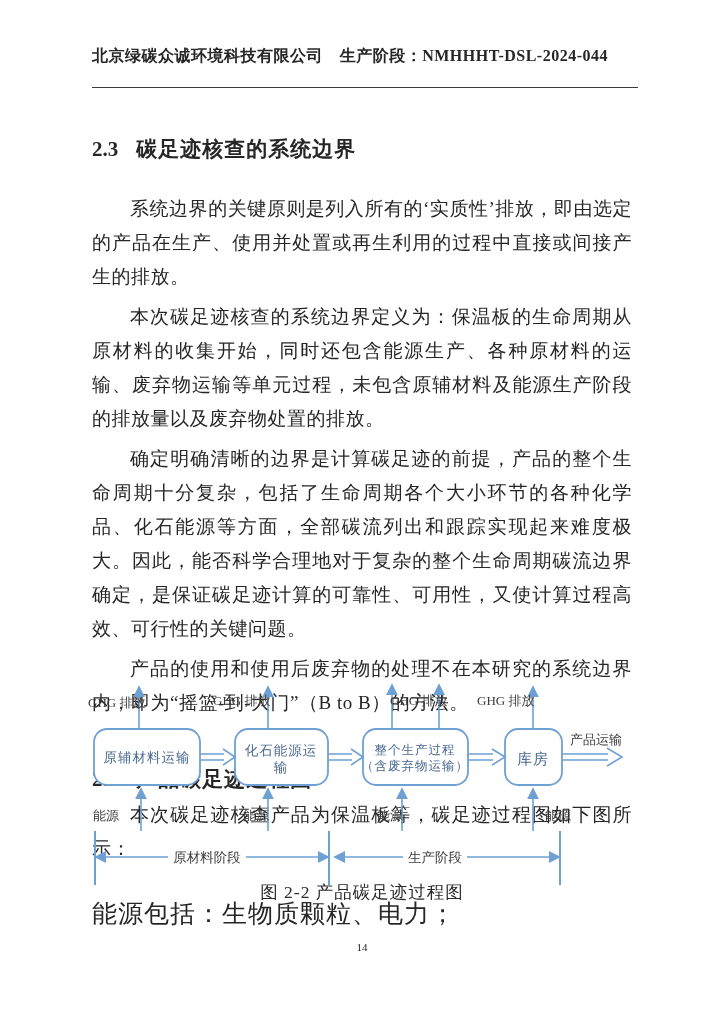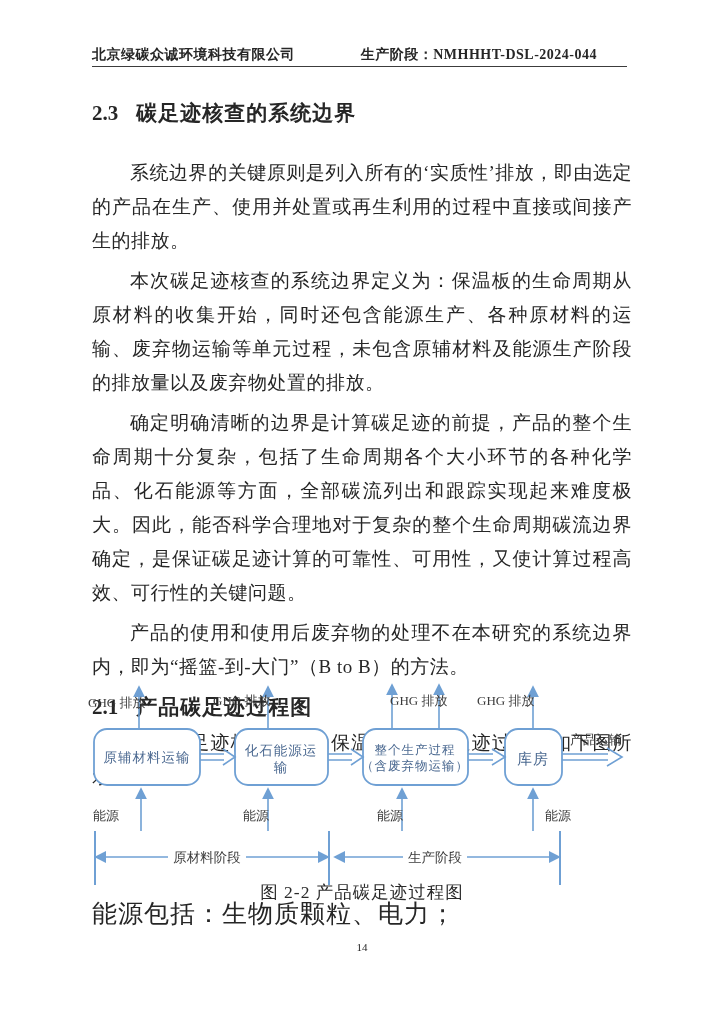--- a/index.html
+++ b/index.html
@@ -16,14 +16,14 @@
   .header {
     position: absolute;
     left: 92px;
-    right: 97px;
+    right: 86px;
     top: 46px;
     display: flex;
     justify-content: space-between;
     align-items: flex-end;
     border-bottom: 1.5px solid #3c3c3c;
-    padding-bottom: 2px;
-    font-size: 14px;
+    padding-bottom: 20px;
+    font-size: 16px;
     font-weight: 700;
     letter-spacing: 0.5px;
   }

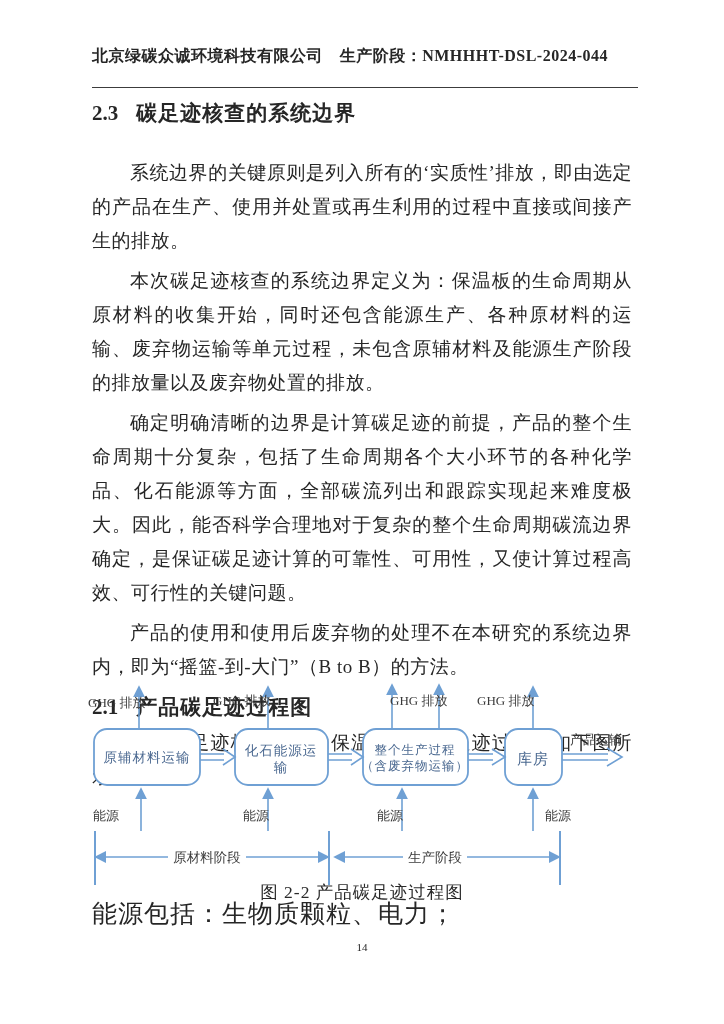--- a/index.html
+++ b/index.html
@@ -42,7 +42,7 @@
   }
   h2#sec23 { margin-top: 12px; }
   h2#sec24 { margin-top: 10px; }
-  .section-num { display: inline-block; margin-right: 18px; letter-spacing: 0; }
+  .section-num { display: inline-block; margin-right: 18px; letter-spacing: 0; margin-top: 36px; }
   p.body-p {
     font-size: 19px;
     line-height: 34px;

